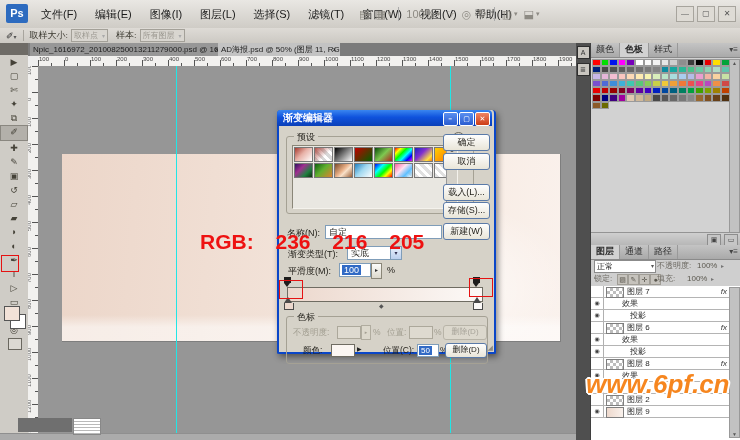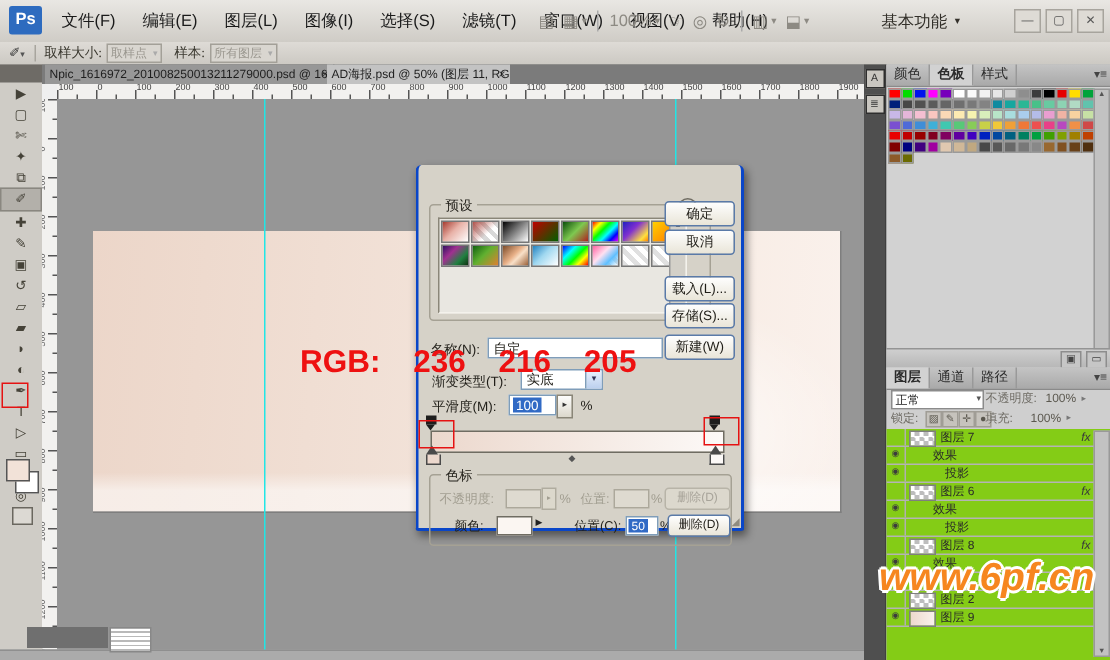--- a/index.html
+++ b/index.html
@@ -184,8 +184,8 @@
     <div id="menubar">
         <span class="menu-item">文件(F)</span>
         <span class="menu-item">编辑(E)</span>
+        <span class="menu-item">图像(I)</span>
         <span class="menu-item">图层(L)</span>
-        <span class="menu-item">图像(I)</span>
         <span class="menu-item">选择(S)</span>
         <span class="menu-item">滤镜(T)</span>
         <span class="menu-item">窗口(W)</span>

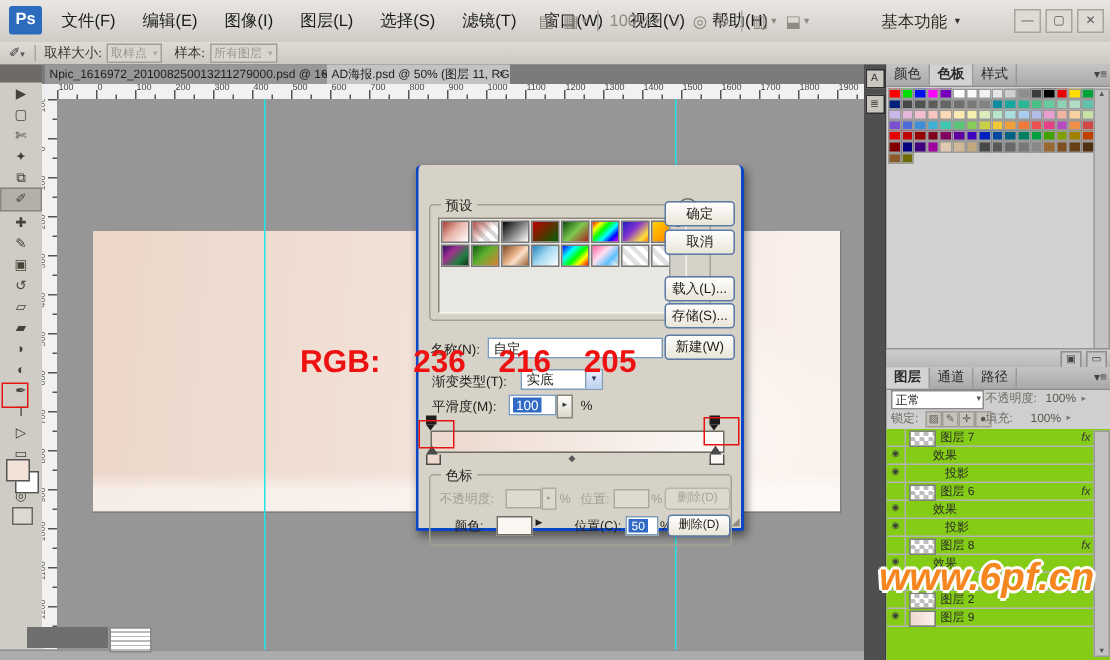--- a/index.html
+++ b/index.html
@@ -224,10 +224,6 @@
           <span class="dd">▾</span>
         </span>
       </div>
-    <div id="workspace-switch">
-      <span>基本功能</span>
-      <span class="dd">▾</span>
-    </div>
     <div id="winbtns">
         <span class="winbtn">—</span>
         <span class="winbtn">▢</span>

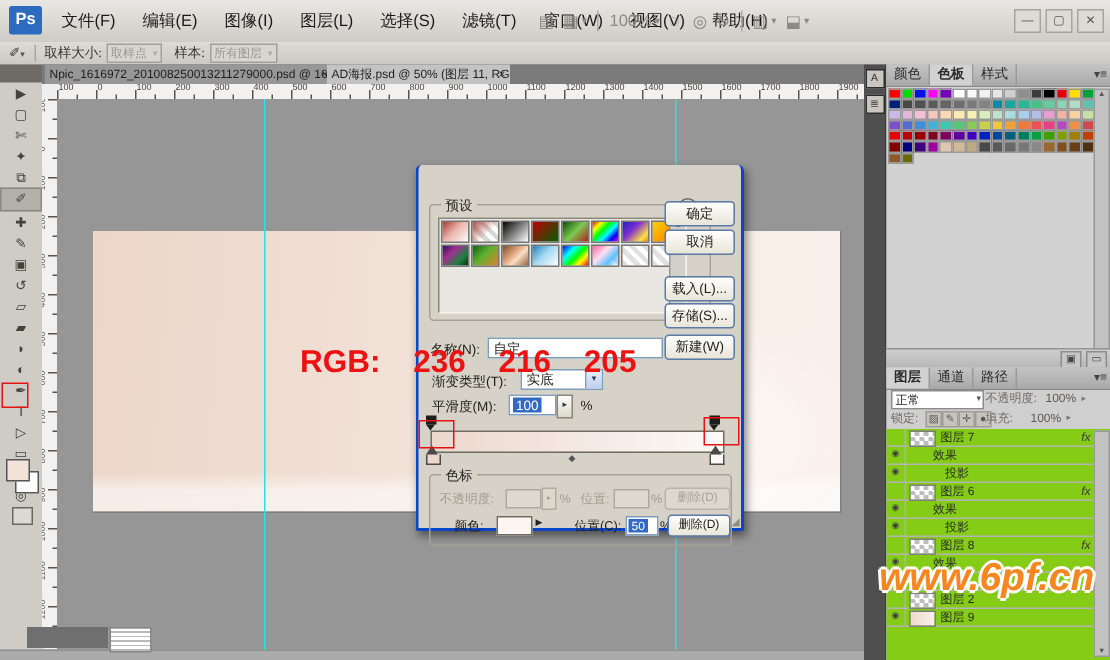--- a/index.html
+++ b/index.html
@@ -472,6 +472,14 @@
   </div>
 
   <div id="dialog">
+    <div id="dlg-title">
+      <span>渐变编辑器</span>
+      <span id="dlg-btns">
+          <span class="dlg-wbtn">﹣</span>
+          <span class="dlg-wbtn">▢</span>
+          <span class="dlg-wbtn close">✕</span>
+        </span>
+    </div>
     <div id="dlg-body">
       <div id="gb-presets" class="groupbox">
         <span class="gb-label">预设</span>

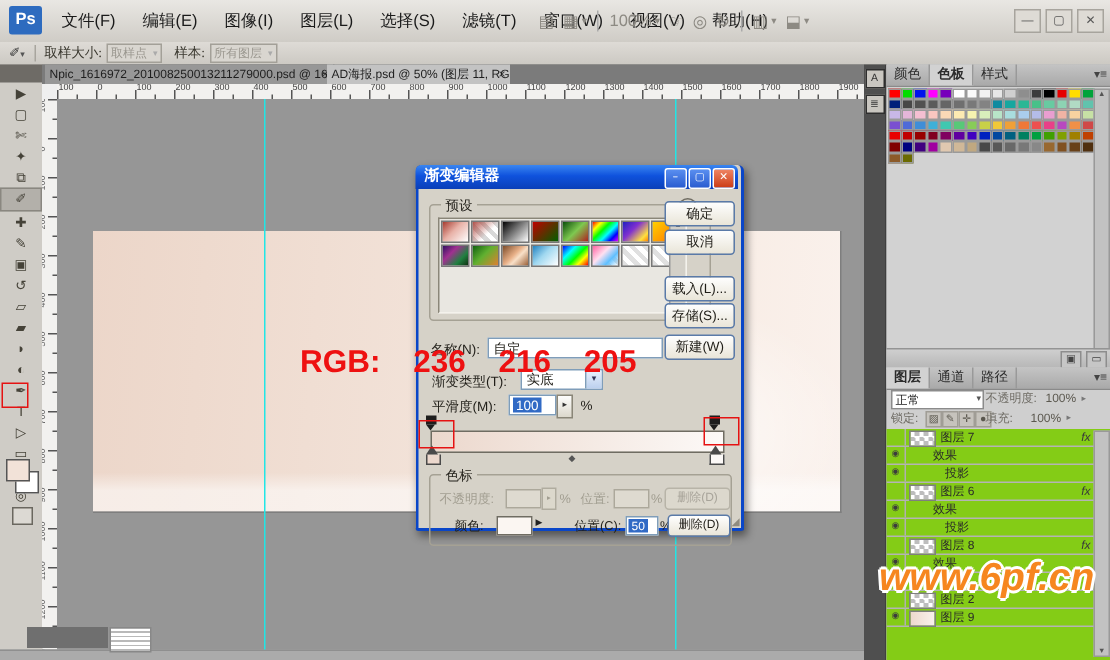--- a/index.html
+++ b/index.html
@@ -97,7 +97,7 @@
   .mini-spin{position:absolute;font-size:6px;color:#777;line-height:12px;}
   #lock-row{position:absolute;left:0;top:28px;width:150px;height:12px;}
   .lock-ic{position:absolute;top:1px;width:9px;height:9px;font-size:7px;line-height:9px;text-align:center;color:#5a574e;border:1px solid #a09d96;background:#c6c3bd;}
-  #layer-list{position:absolute;left:0;top:41px;width:150px;bottom:0;overflow:hidden;background:#84cc16;}
+  #layer-list{position:absolute;left:0;top:41px;width:150px;bottom:0;overflow:hidden;background:#ffffff;}
   .lrow{position:relative;height:11px;border-bottom:1px solid #b4b4b4;font-size:8px;line-height:11px;color:#2a2a2a;white-space:nowrap;}
   .eyebox{display:inline-block;width:12px;height:11px;border-right:1px solid #b0b0b0;text-align:center;font-size:6px;color:#3c3c3c;vertical-align:top;}
   .lthumb{display:inline-block;width:16px;height:9px;margin:1px 3px 0 2px;border:1px solid #7f7f7f;vertical-align:top;}

